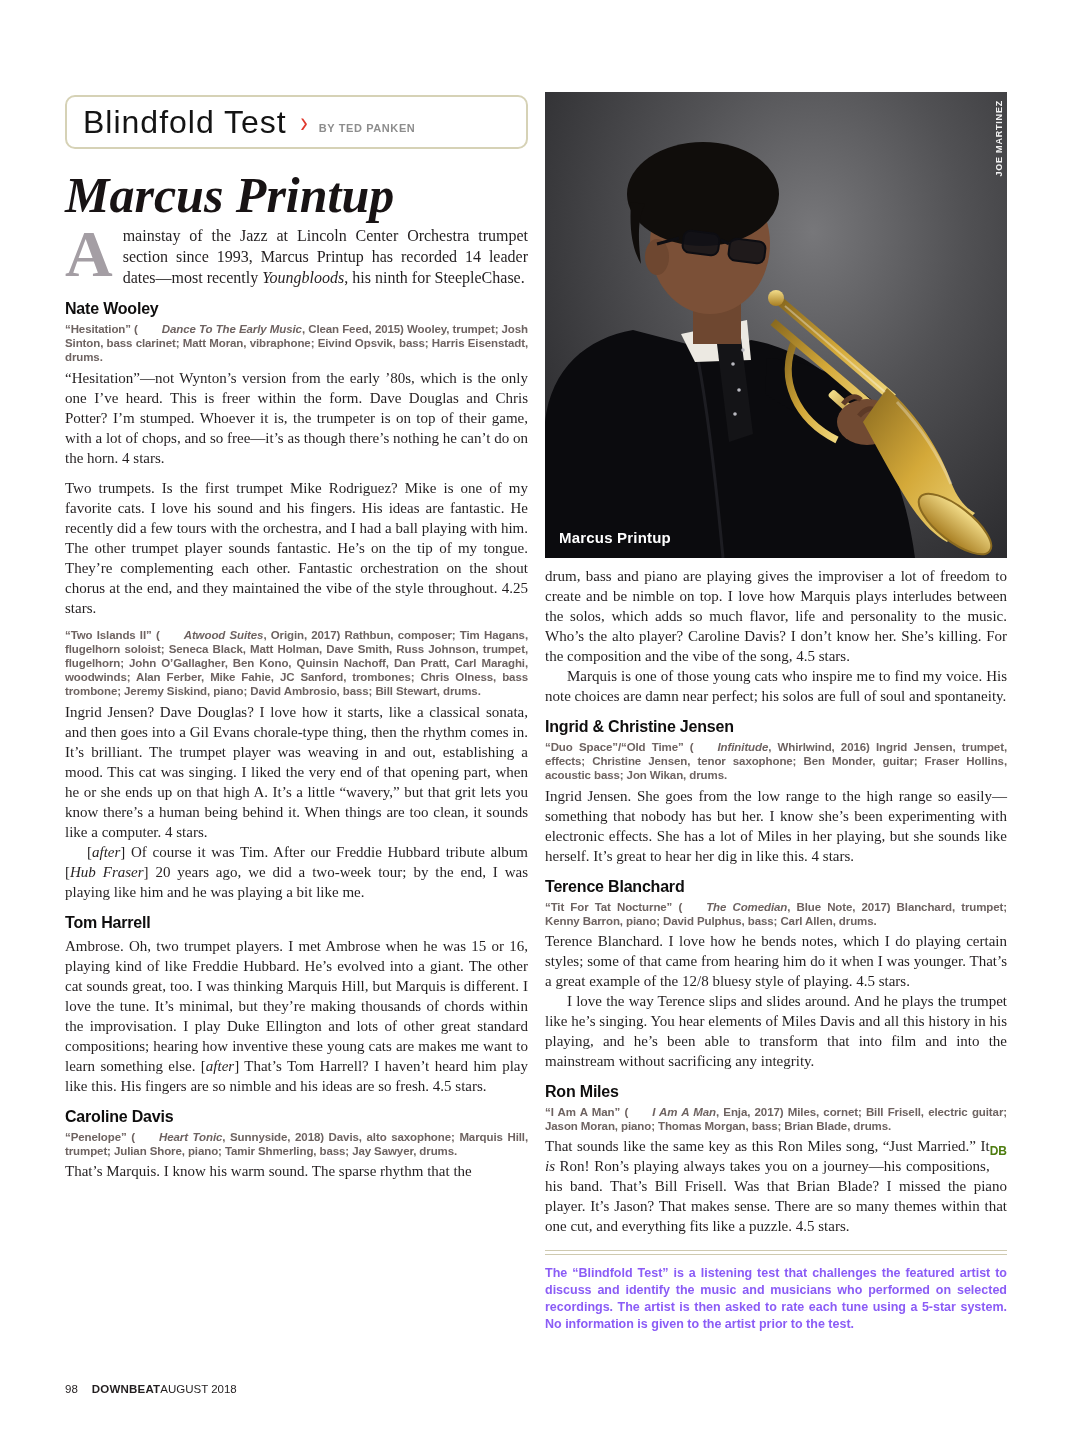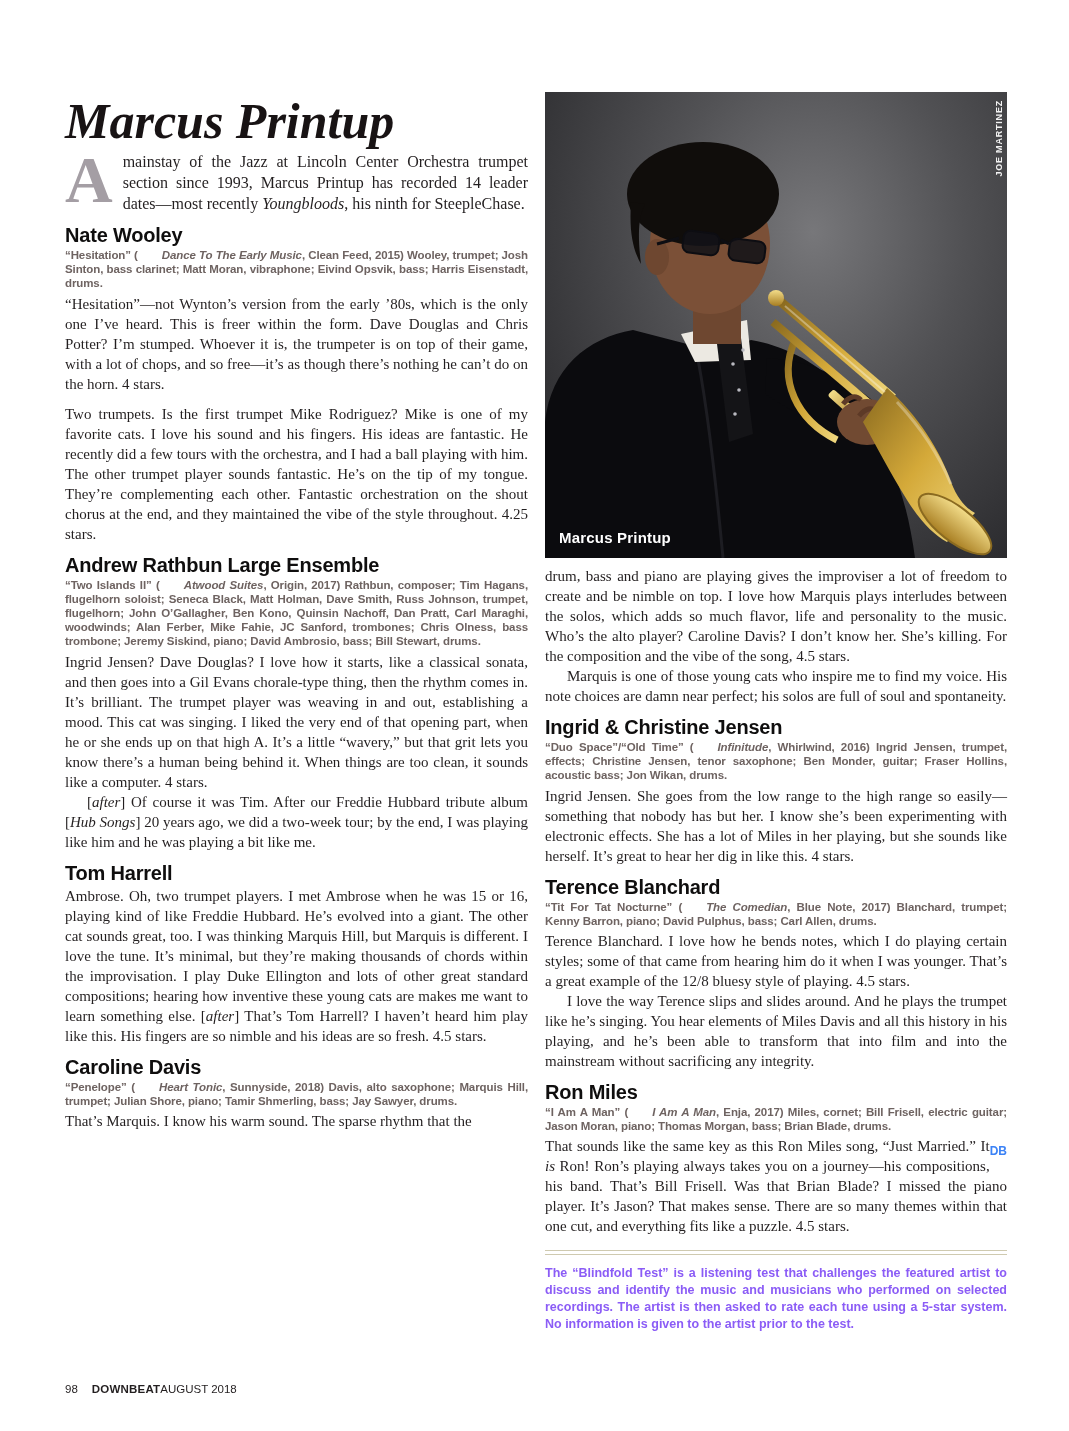--- a/index.html
+++ b/index.html
@@ -60,6 +60,11 @@
 
   <div class="col-left">
 
+    <div class="badge">
+      <span class="badge-title">Blindfold Test</span>
+      <span class="badge-chev">›</span>
+      <span class="badge-byline">BY TED PANKEN</span>
+    </div>
 
     <h1 class="article-title">Marcus Printup</h1>
 

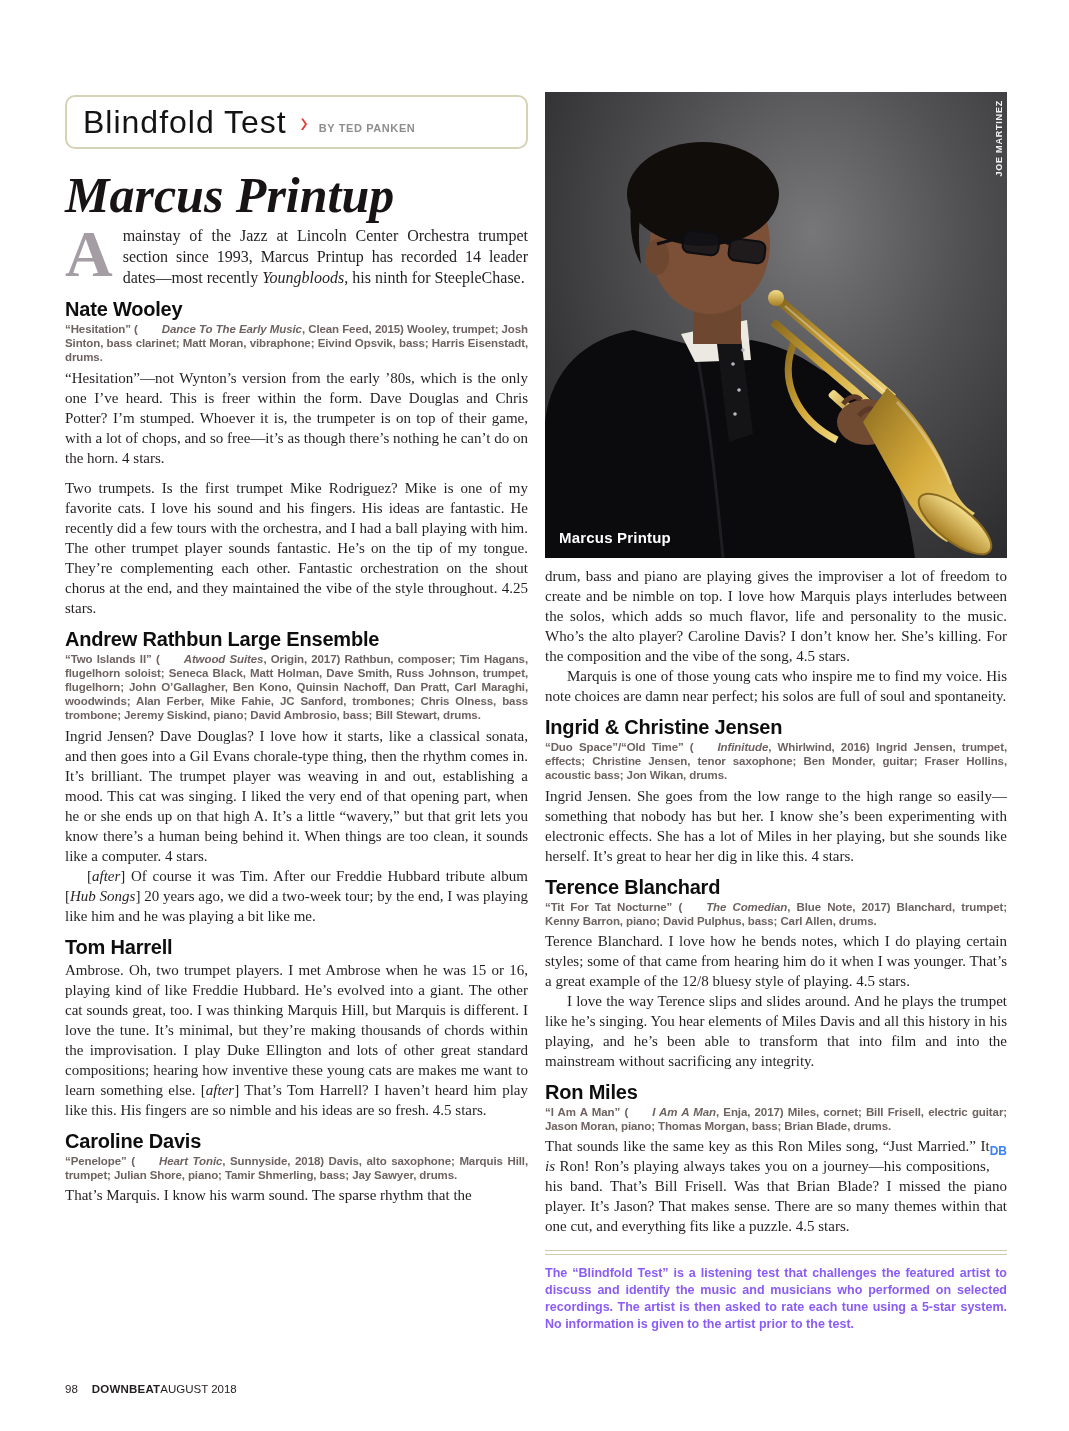--- a/index.html
+++ b/index.html
@@ -23,7 +23,7 @@
            margin:2px 10px 0 0;font-family:"Liberation Serif", serif;}
 
   .entry{margin-top:10px;}
-  .entry h3{font-family:"Liberation Sans", sans-serif;font-size:20px;line-height:22px;
+  .entry h3{font-family:"Liberation Sans", sans-serif;font-size:16px;line-height:22px;
             margin:0 0 2px 0;color:#0f0e0e;font-weight:bold;letter-spacing:-.2px;}
   .credit{font-family:"Liberation Sans", sans-serif;font-size:11.5px;line-height:14.2px;
           color:#6e6361;font-weight:bold;text-align:justify;margin:0 0 3px 0;letter-spacing:-.1px;}

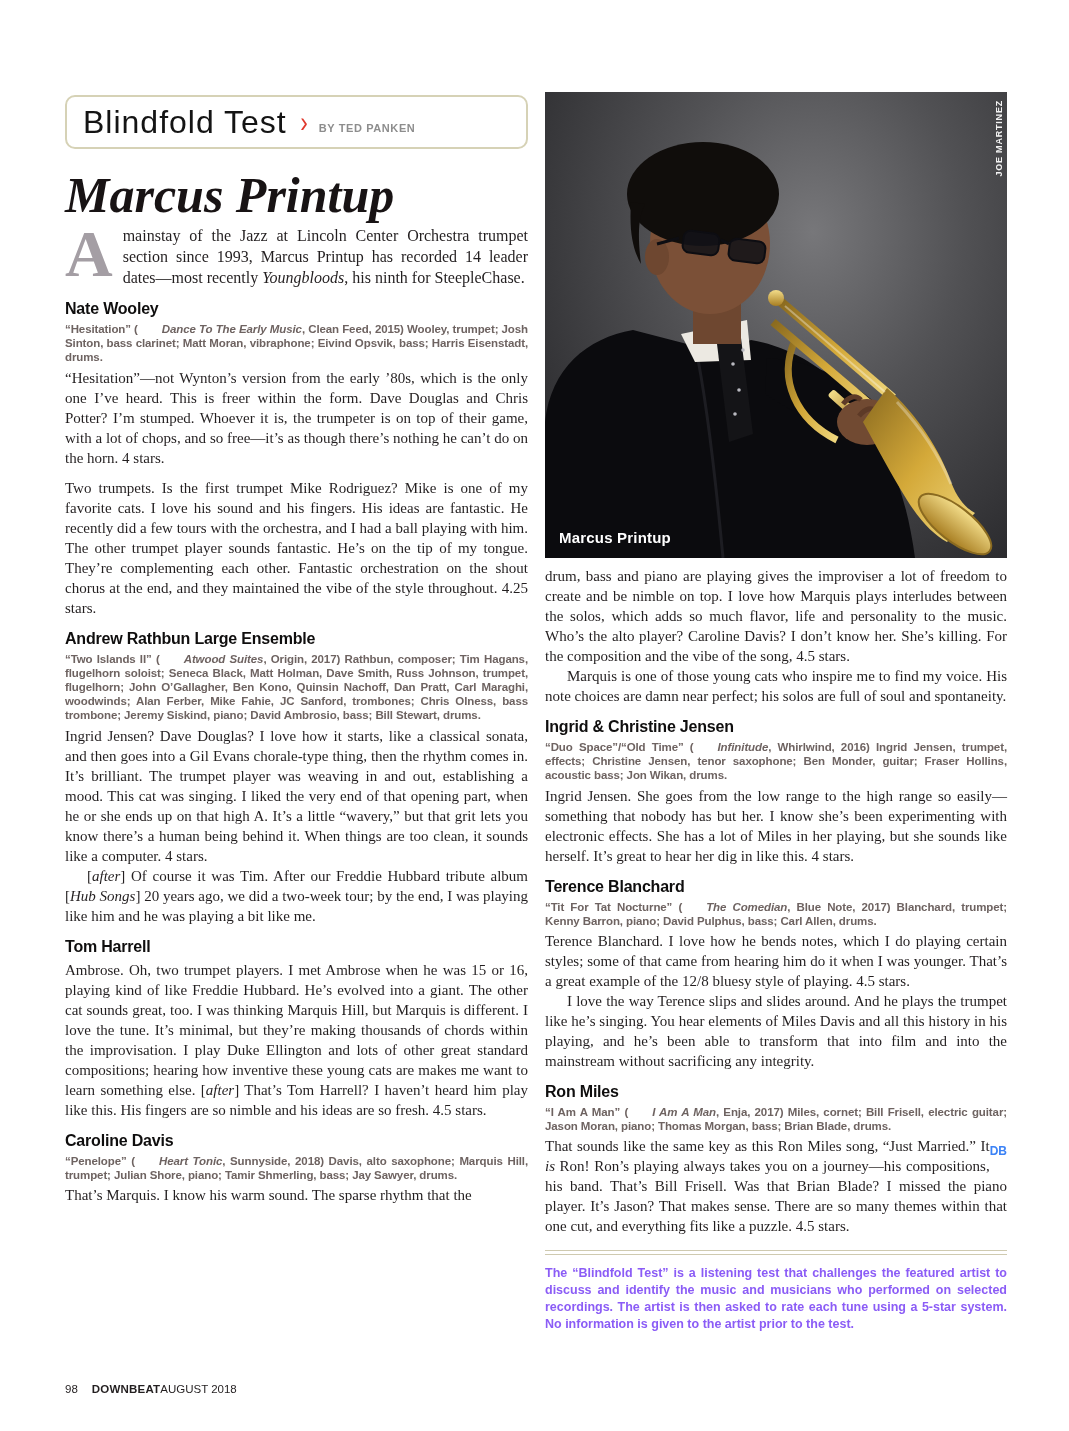--- a/index.html
+++ b/index.html
@@ -81,7 +81,6 @@
     </section>
 
     <section class="entry">
-      <h3>Andrew Rathbun Large Ensemble</h3>
       <p class="credit"><span>“Two Islands II” (</span><span class="seg-bi">Atwood Suites</span><span>, Origin, 2017) Rathbun, composer; Tim Hagans, flugelhorn soloist; Seneca Black, Matt Holman, Dave Smith, Russ Johnson, trumpet, flugelhorn; John O’Gallagher, Ben Kono, Quinsin Nachoff, Dan Pratt, Carl Maraghi, woodwinds; Alan Ferber, Mike Fahie, JC Sanford, trombones; Chris Olness, bass trombone; Jeremy Siskind, piano; David Ambrosio, bass; Bill Stewart, drums.</span></p>
       <p class="body"><span>Ingrid Jensen? Dave Douglas? I love how it starts, like a classical sonata, and then goes into a Gil Evans chorale-type thing, then the rhythm comes in. It’s brilliant. The trumpet player was weaving in and out, establishing a mood. This cat was singing. I liked the very end of that opening part, when he or she ends up on that high A. It’s a little “wavery,” but that grit lets you know there’s a human being behind it. When things are too clean, it sounds like a computer. 4 stars.</span></p>
       <p class="body indent"><span>[</span><span class="seg-i">after</span><span>] Of course it was Tim. After our Freddie Hubbard tribute album [</span><span class="seg-i">Hub Songs</span><span>] 20 years ago, we did a two-week tour; by the end, I was playing like him and he was playing a bit like me.</span></p>

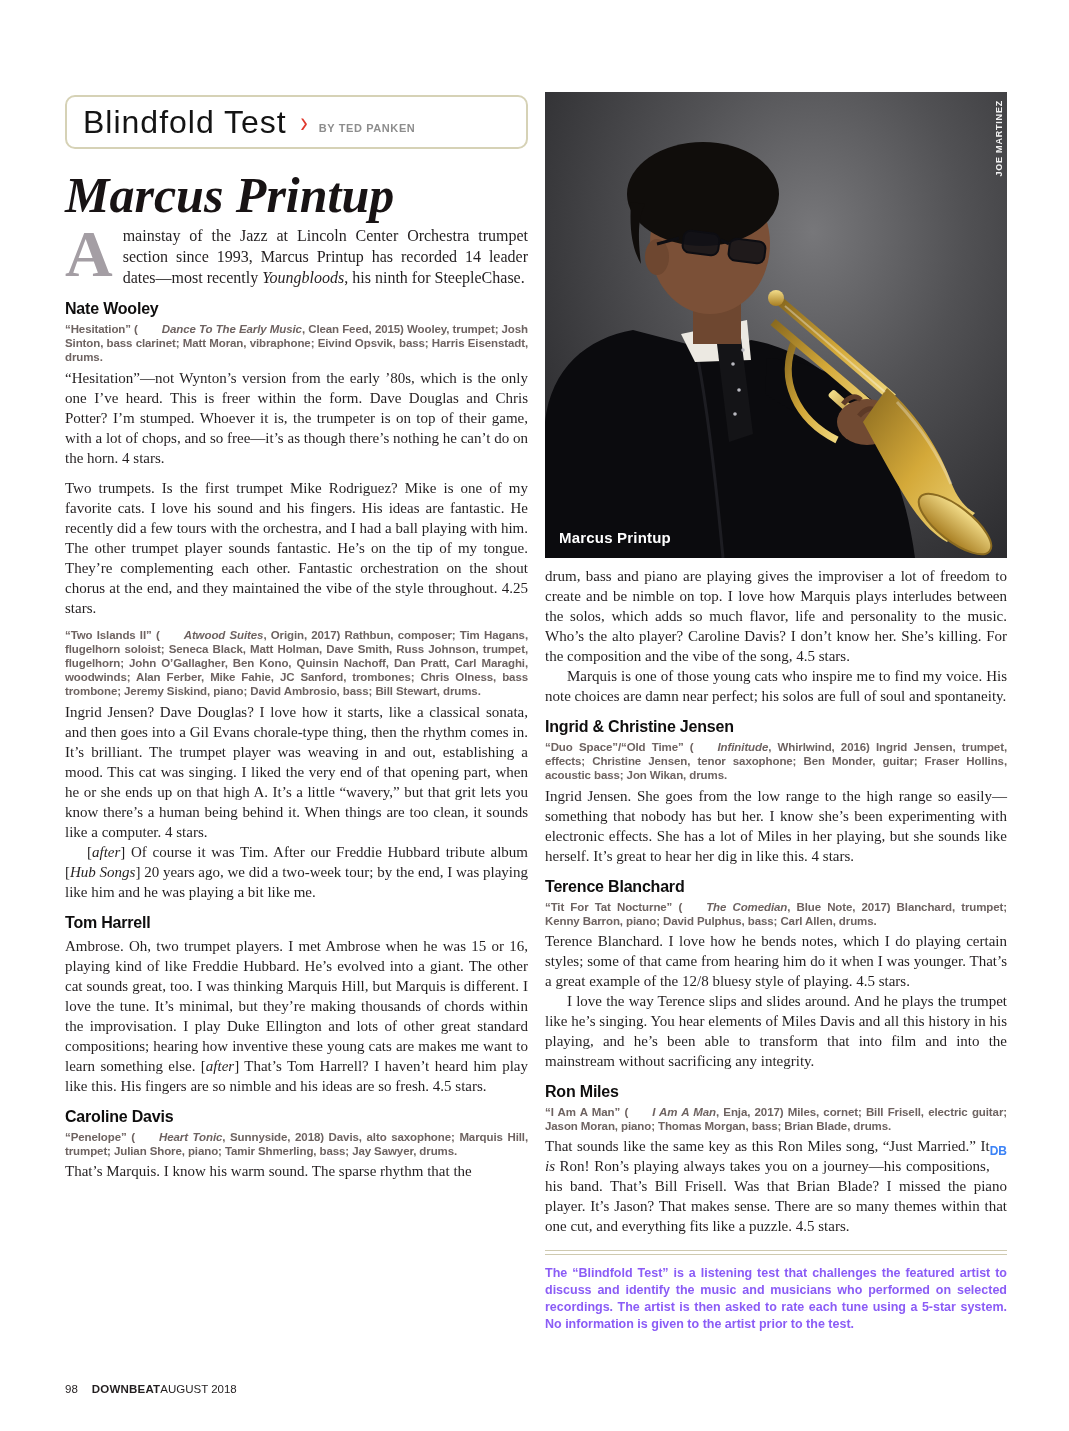--- a/index.html
+++ b/index.html
@@ -83,7 +83,7 @@
     <section class="entry">
       <p class="credit"><span>“Two Islands II” (</span><span class="seg-bi">Atwood Suites</span><span>, Origin, 2017) Rathbun, composer; Tim Hagans, flugelhorn soloist; Seneca Black, Matt Holman, Dave Smith, Russ Johnson, trumpet, flugelhorn; John O’Gallagher, Ben Kono, Quinsin Nachoff, Dan Pratt, Carl Maraghi, woodwinds; Alan Ferber, Mike Fahie, JC Sanford, trombones; Chris Olness, bass trombone; Jeremy Siskind, piano; David Ambrosio, bass; Bill Stewart, drums.</span></p>
       <p class="body"><span>Ingrid Jensen? Dave Douglas? I love how it starts, like a classical sonata, and then goes into a Gil Evans chorale-type thing, then the rhythm comes in. It’s brilliant. The trumpet player was weaving in and out, establishing a mood. This cat was singing. I liked the very end of that opening part, when he or she ends up on that high A. It’s a little “wavery,” but that grit lets you know there’s a human being behind it. When things are too clean, it sounds like a computer. 4 stars.</span></p>
-      <p class="body indent"><span>[</span><span class="seg-i">after</span><span>] Of course it was Tim. After our Freddie Hubbard tribute album [</span><span class="seg-i">Hub Songs</span><span>] 20 years ago, we did a two-week tour; by the end, I was playing like him and he was playing a bit like me.</span></p>
+      <p class="body indent"><span>[</span><span class="seg-i">after</span><span>] Of course it was Tim. After our Freddie Hubbard tribute album [</span><span class="seg-i">Hub Fraser</span><span>] 20 years ago, we did a two-week tour; by the end, I was playing like him and he was playing a bit like me.</span></p>
     </section>
 
     <section class="entry">

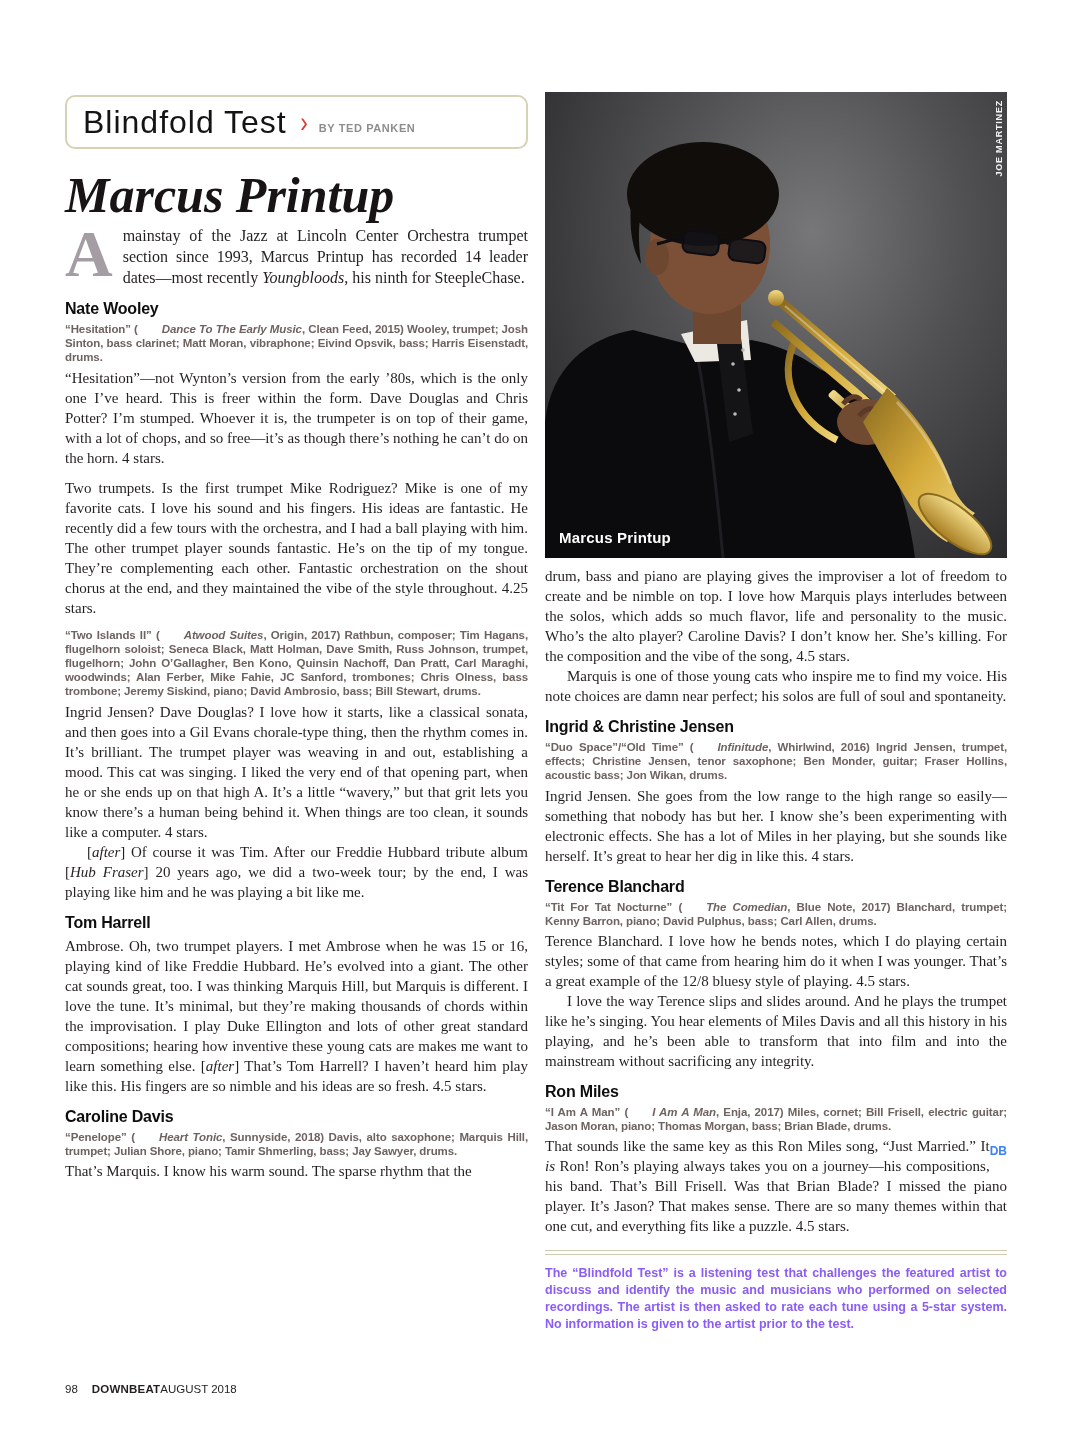--- a/index.html
+++ b/index.html
@@ -31,7 +31,7 @@
   .body.indent{text-indent:22px;}
   .seg-i{font-style:italic;}
   .seg-bi{font-style:italic;font-weight:bold;padding-left:24px;}
-  .db{float:right;color:#3b82f6;font-family:"Liberation Sans", sans-serif;
+  .db{float:right;color:#4d7c0f;font-family:"Liberation Sans", sans-serif;
       font-weight:bold;font-size:12px;margin-top:5px;}
 
   

